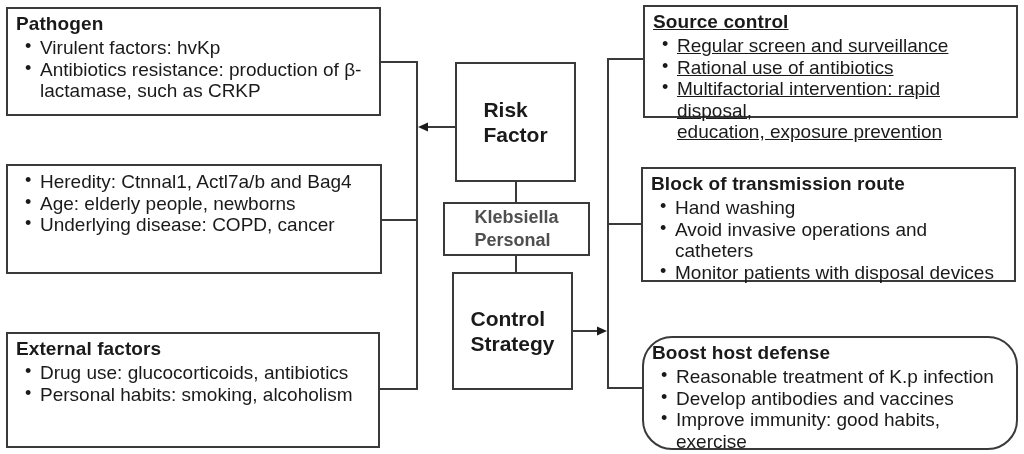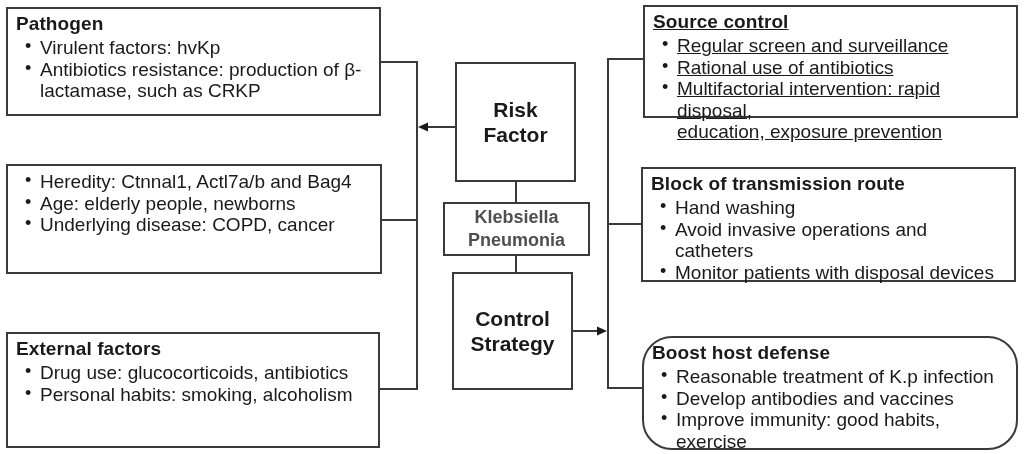--- a/index.html
+++ b/index.html
@@ -16,7 +16,7 @@
   ul.bullets li{position:relative;white-space:pre-line;}
   ul.bullets li::before{content:"\2022";position:absolute;left:-15px;top:-1px;font-size:18px;}
   .center-node{
-    display:flex;align-items:center;justify-content:center;text-align:center;
+    display:flex;align-items:center;justify-content:center;
     font-weight:bold;white-space:pre-line;
   }
   .big-label{font-size:21px;line-height:25px;}

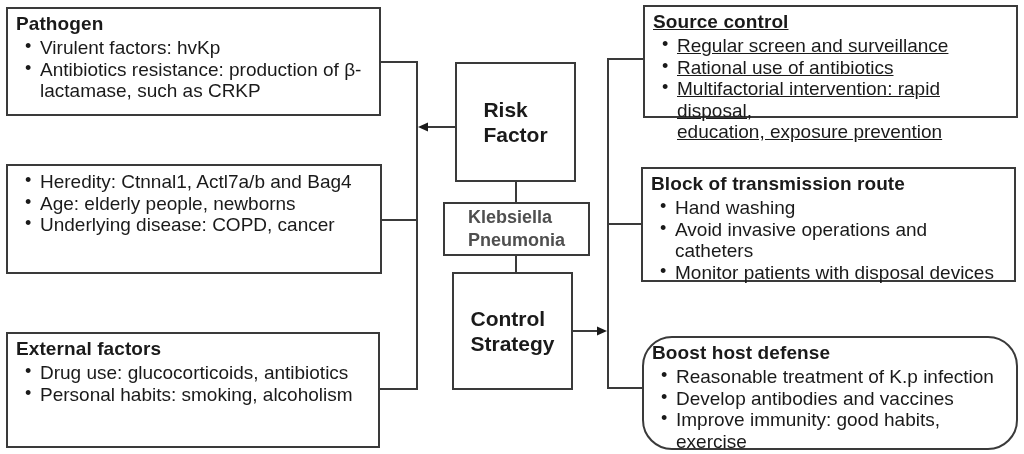--- a/index.html
+++ b/index.html
@@ -84,7 +84,7 @@
 
   <div class="node center-node disease-label" style="left:443px;top:202px;width:147px;height:54px;">
     <span>Klebsiella
-Pneumonia</span>
+Personal</span>
   </div>
 
   <div class="node center-node big-label" style="left:452px;top:272px;width:121px;height:118px;">

